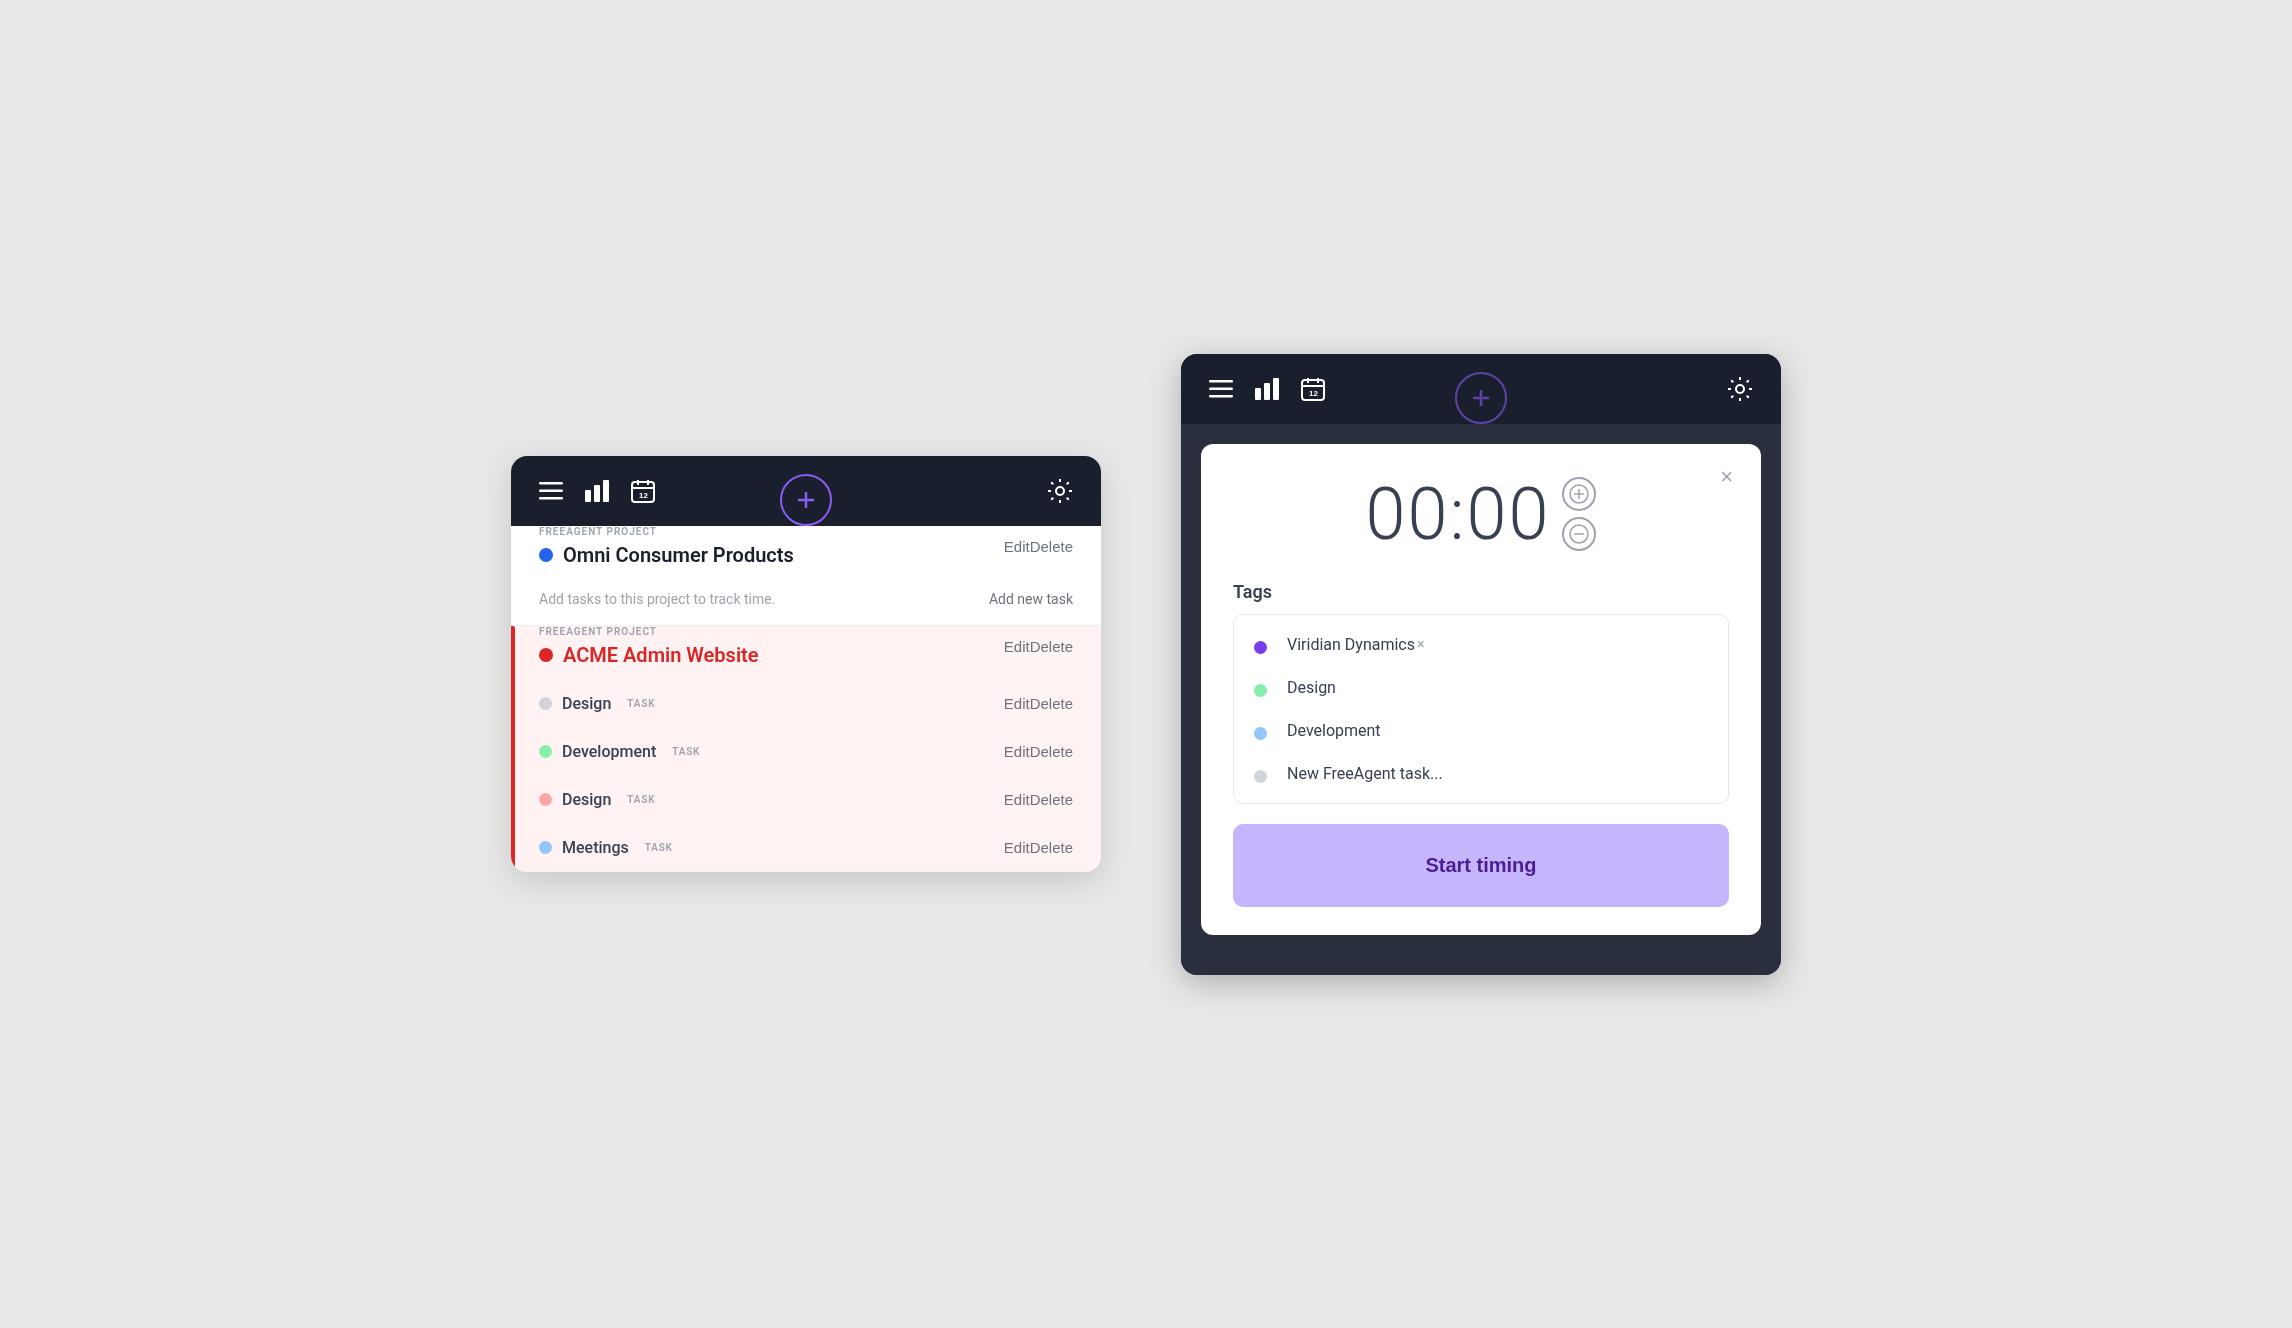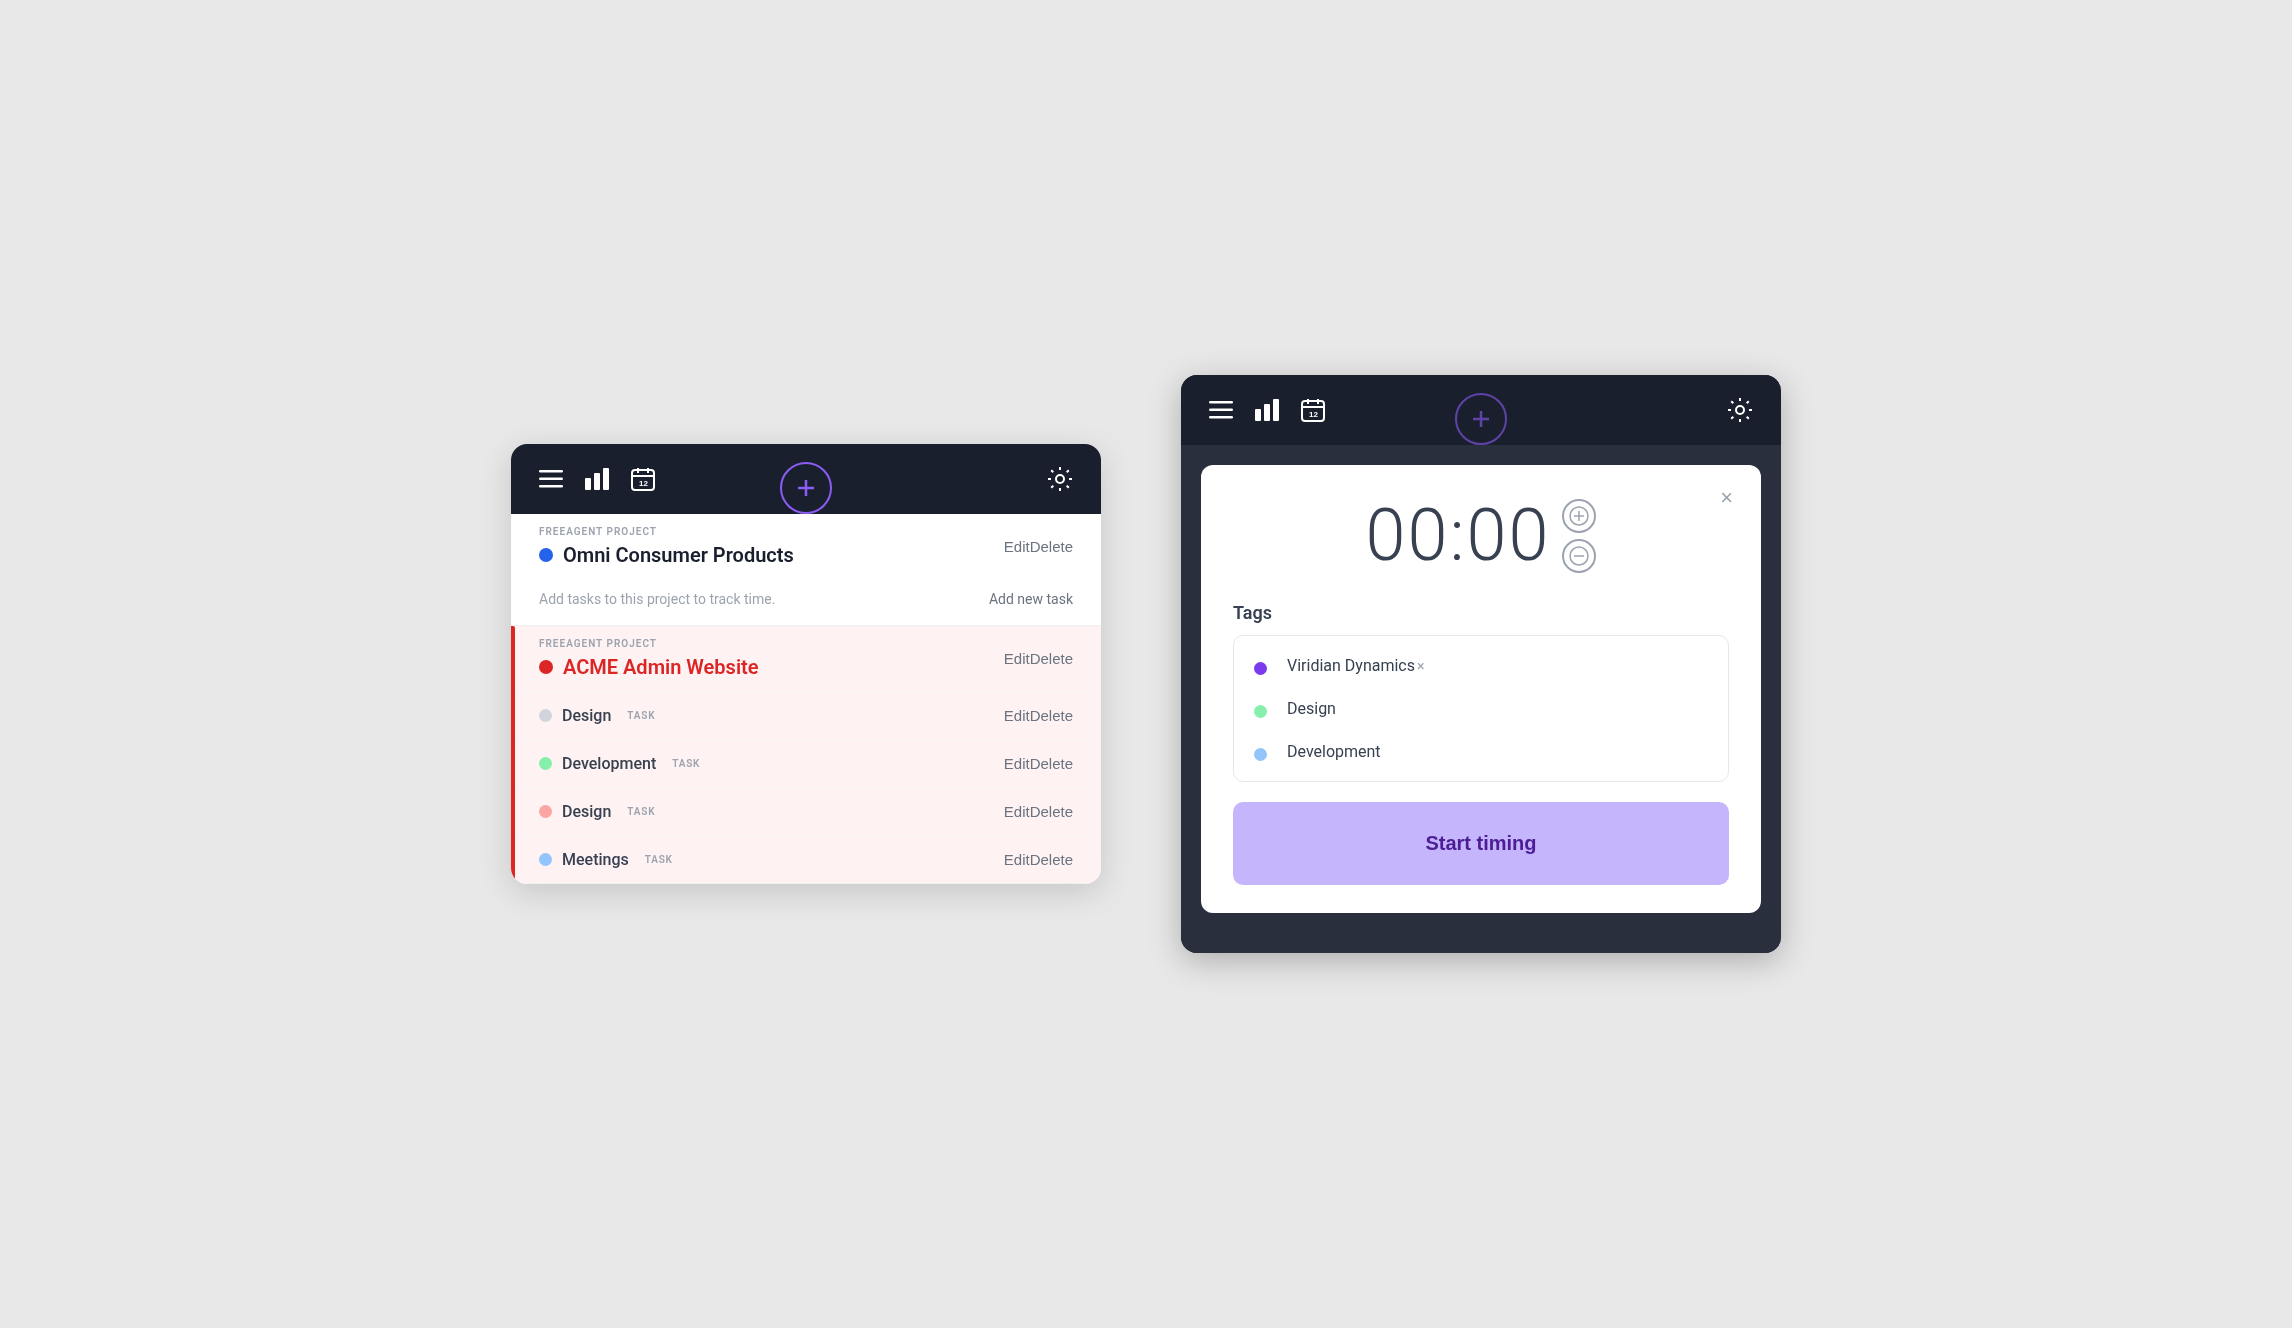--- a/index.html
+++ b/index.html
@@ -79,7 +79,7 @@
     }
 
     .project-header {
-      padding: 12px 28px 12px;
+      padding: 0 28px 12px;
       display: flex;
       align-items: center;
       justify-content: space-between;

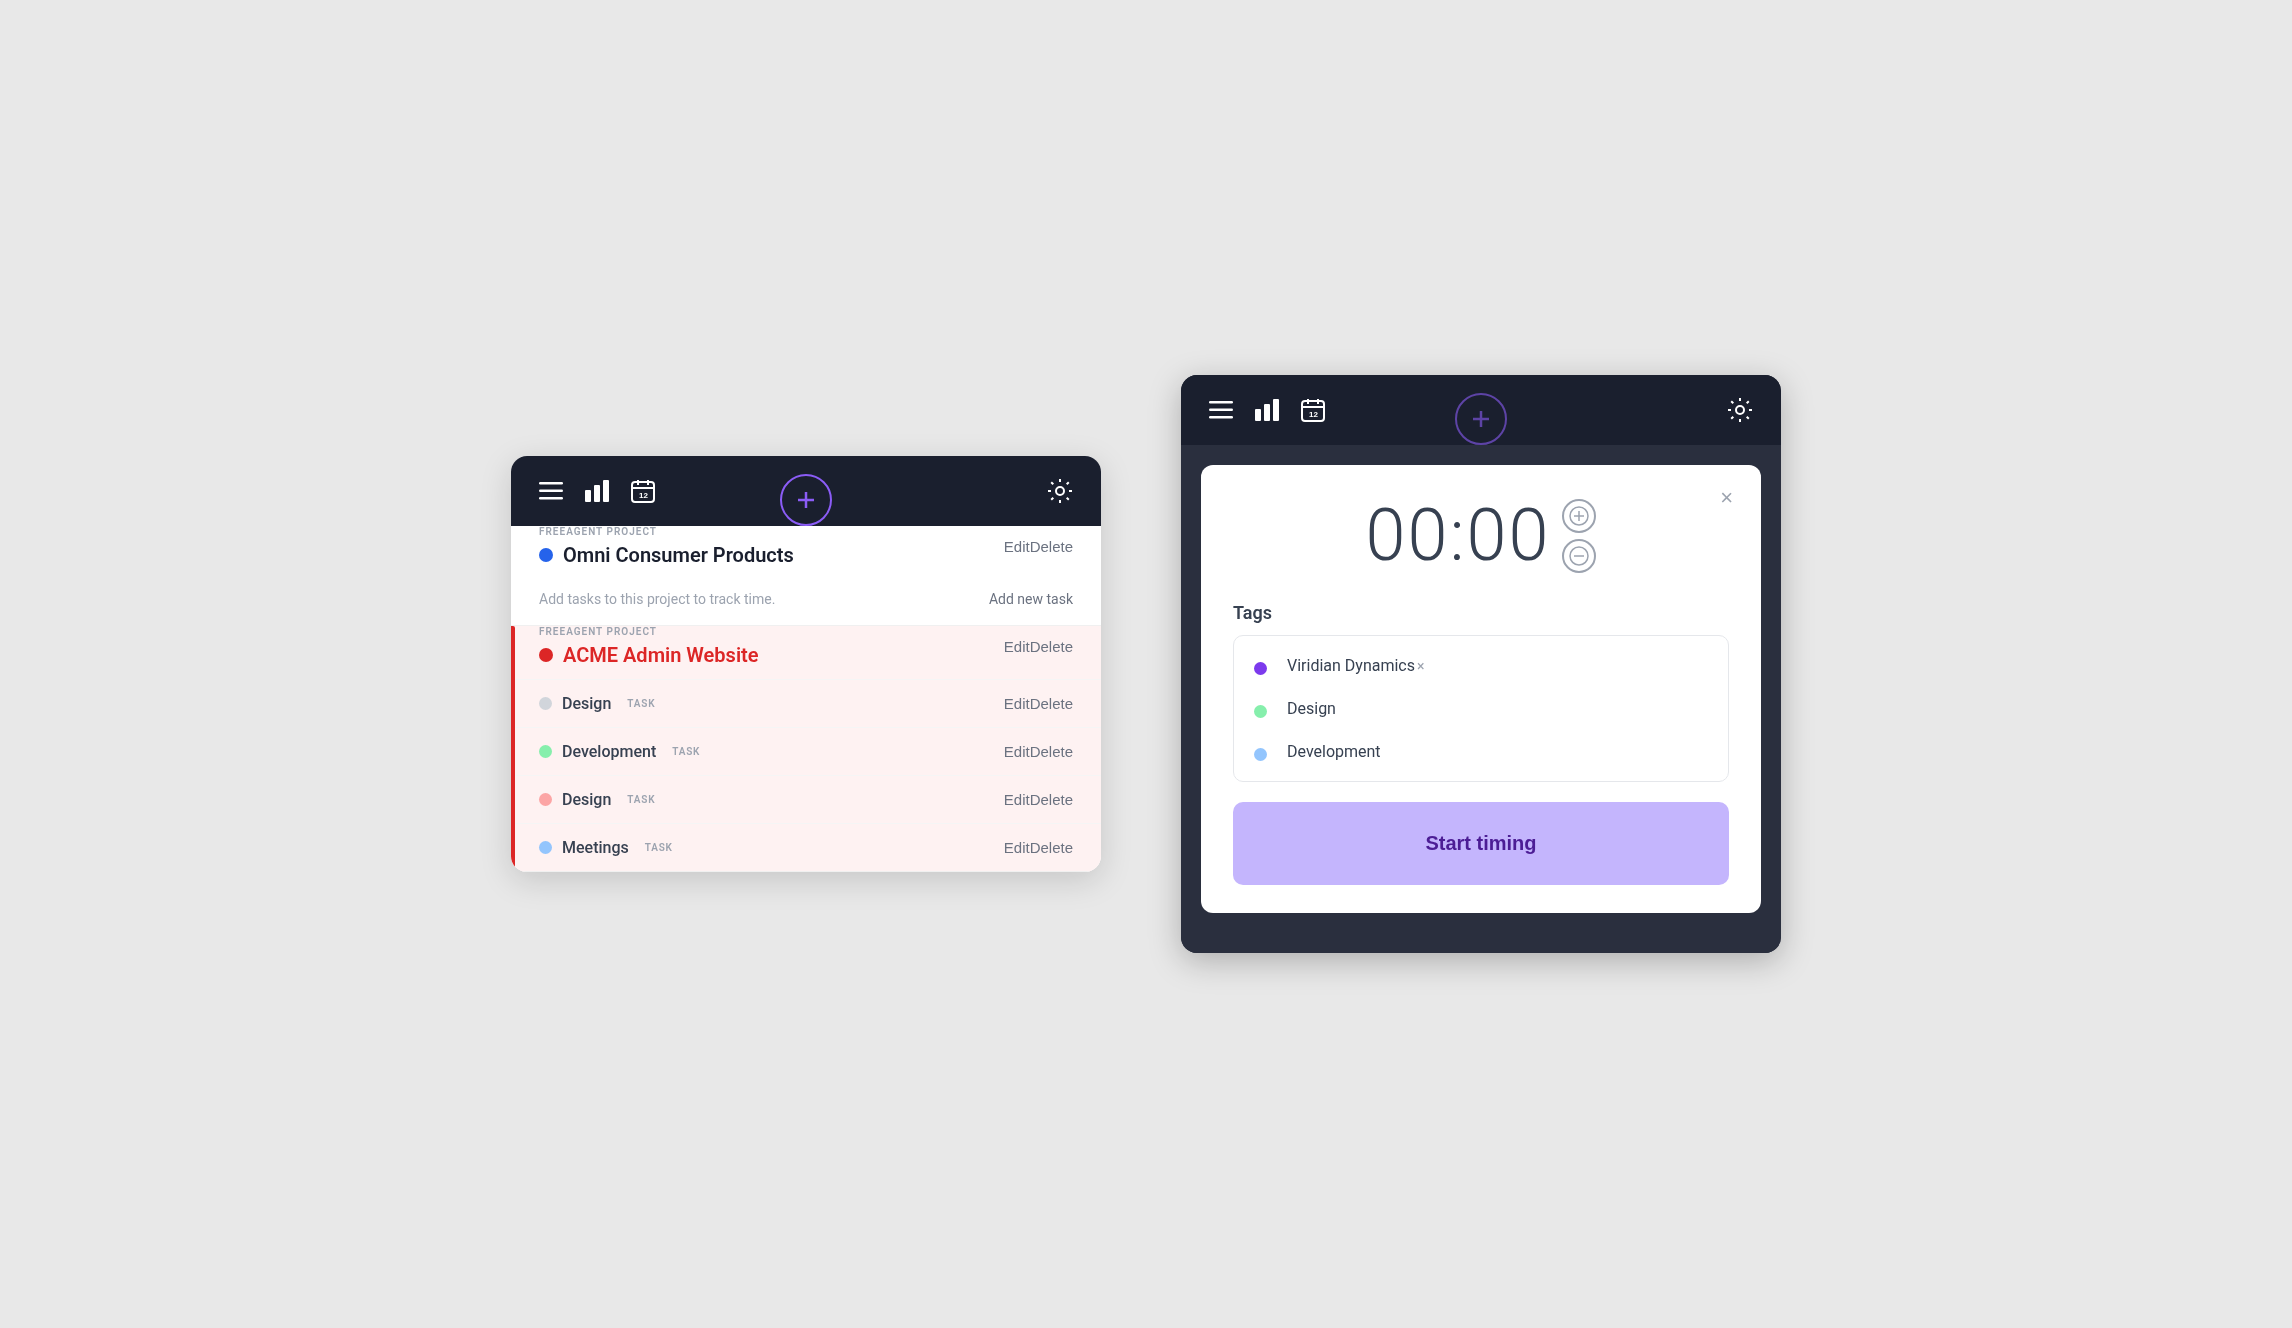--- a/index.html
+++ b/index.html
@@ -550,6 +550,10 @@
         <span class="tag-name">Development</span>
       </div>
 
+      <div class="tag-item">
+        <div class="tag-dot" style="background:#d1d5db;"></div>
+        <span class="tag-name">New FreeAgent task...</span>
+      </div>
     </div>
 
     <button class="start-timing-btn">Start timing</button>

